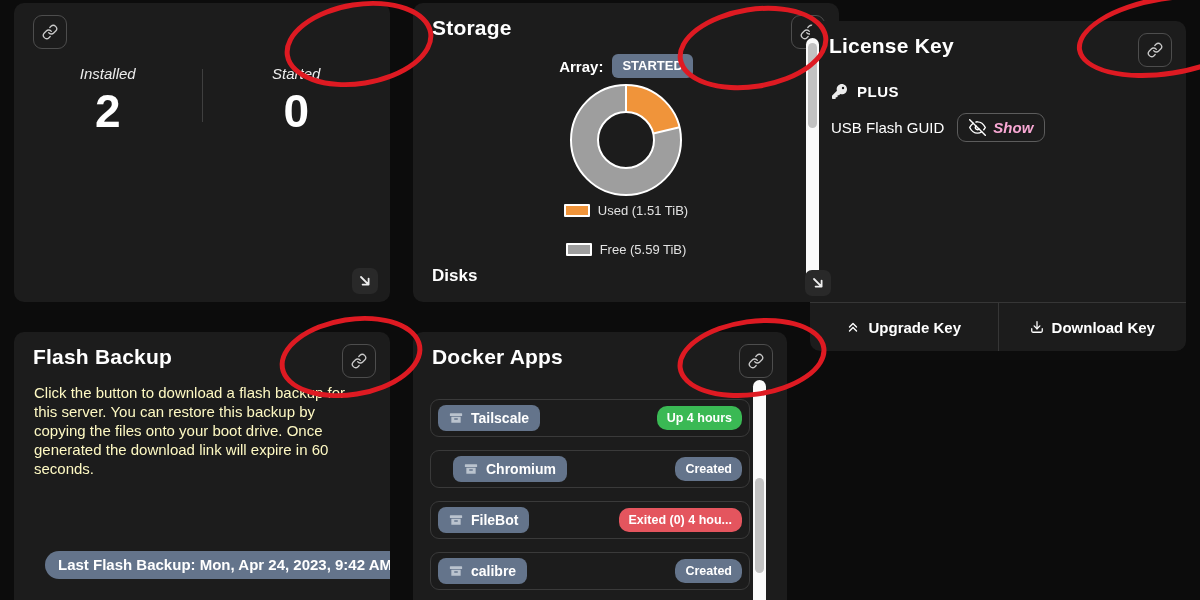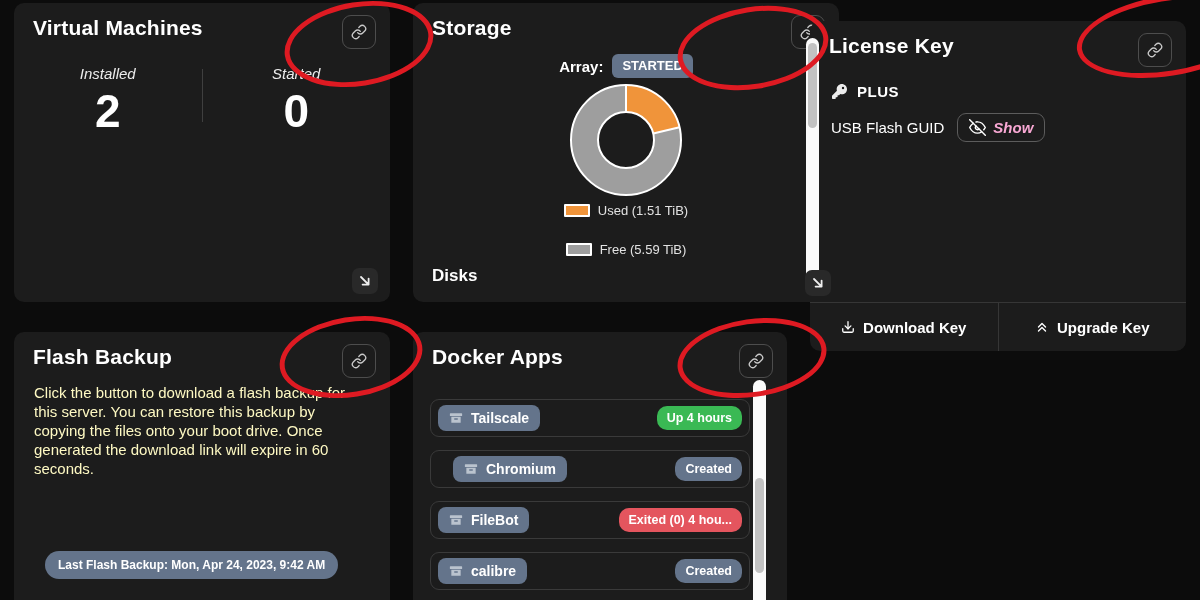--- a/index.html
+++ b/index.html
@@ -151,7 +151,6 @@
 
   <section class="card" id="card-vm">
     <div class="card-header">
-      <div class="card-title">Virtual Machines</div>
       <button class="link-btn">
         <span>
           <svg width="16" height="16" viewBox="0 0 24 24" fill="none" stroke="currentColor" stroke-width="2" stroke-linecap="round" stroke-linejoin="round">

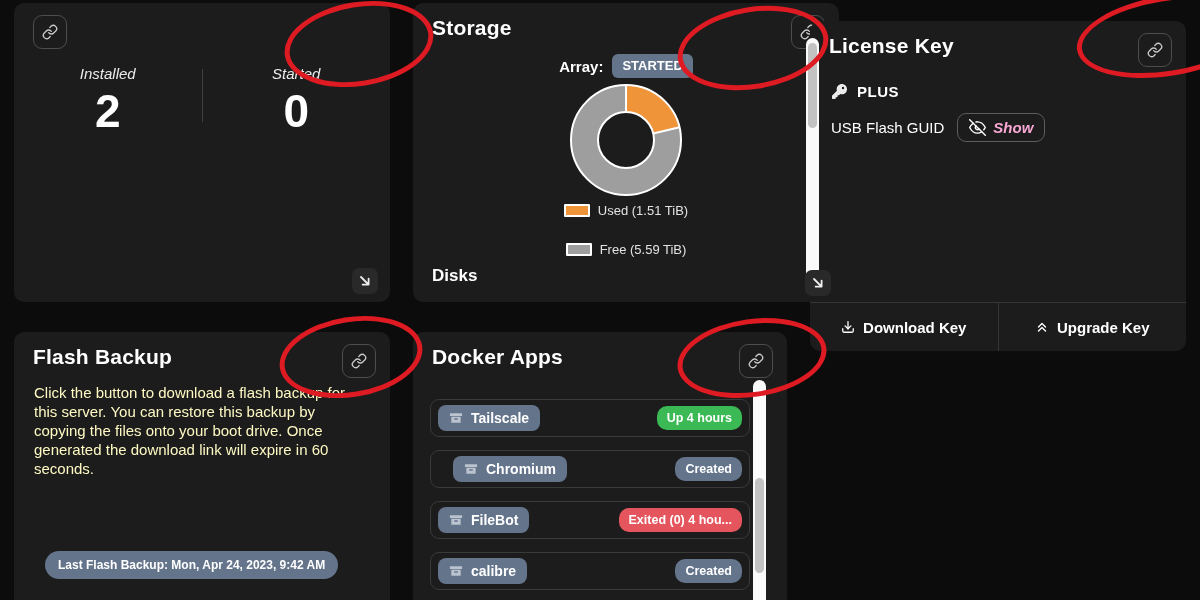--- a/index.html
+++ b/index.html
@@ -265,6 +265,17 @@
       <div class="footer-cell">
         <button class="footer-btn">
           <span>
+            <svg width="14" height="14" viewBox="0 0 24 24" fill="none" stroke="#fff" stroke-width="2.4" stroke-linecap="round" stroke-linejoin="round">
+                <polyline points="6,12 12,6 18,12"></polyline>
+                <polyline points="6,19 12,13 18,19"></polyline>
+              </svg>
+          </span>
+          <span>Upgrade Key</span>
+        </button>
+      </div>
+      <div class="footer-cell">
+        <button class="footer-btn">
+          <span>
             <svg width="14" height="14" viewBox="0 0 24 24" fill="none" stroke="#fff" stroke-width="2.2" stroke-linecap="round" stroke-linejoin="round">
                 <path d="M21 15v4a2 2 0 0 1-2 2H5a2 2 0 0 1-2-2v-4"></path>
                 <polyline points="7,10 12,15 17,10"></polyline>
@@ -272,17 +283,6 @@
               </svg>
           </span>
           <span>Download Key</span>
-        </button>
-      </div>
-      <div class="footer-cell">
-        <button class="footer-btn">
-          <span>
-            <svg width="14" height="14" viewBox="0 0 24 24" fill="none" stroke="#fff" stroke-width="2.4" stroke-linecap="round" stroke-linejoin="round">
-                <polyline points="6,12 12,6 18,12"></polyline>
-                <polyline points="6,19 12,13 18,19"></polyline>
-              </svg>
-          </span>
-          <span>Upgrade Key</span>
         </button>
       </div>
     </div>

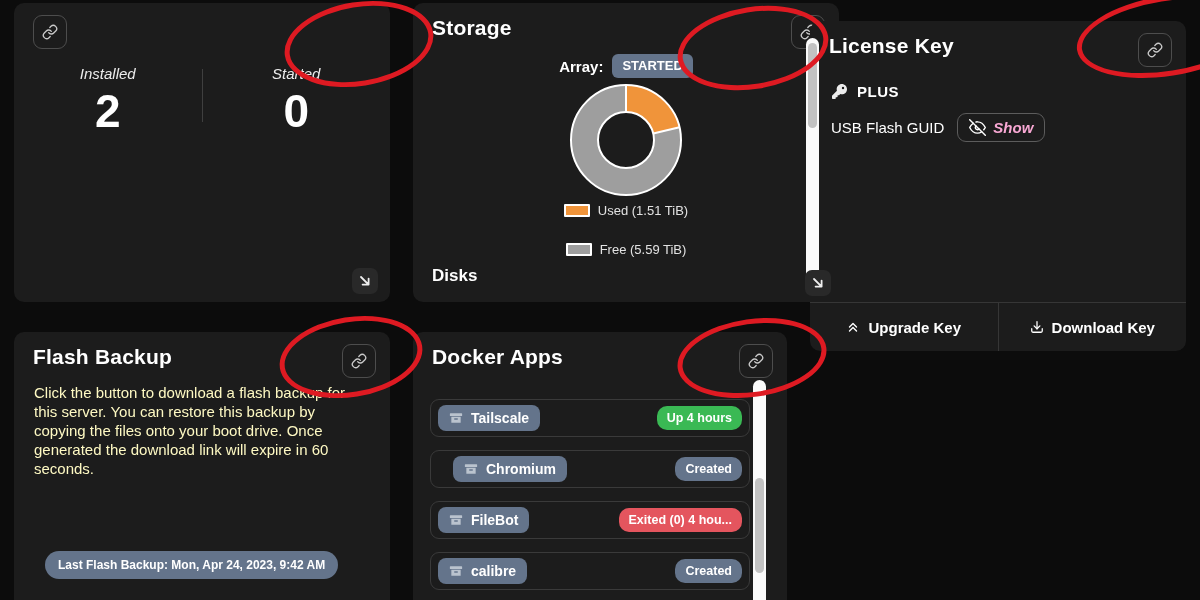--- a/index.html
+++ b/index.html
@@ -111,7 +111,7 @@
   .backup-pill {
     position:absolute; left:31px; top:219px;
     padding:6px 13px; border-radius:14px;
-    font-size:12px; font-weight:700; white-space:nowrap;
+    font-size:15px; font-weight:700; white-space:nowrap;
   }
 
   

